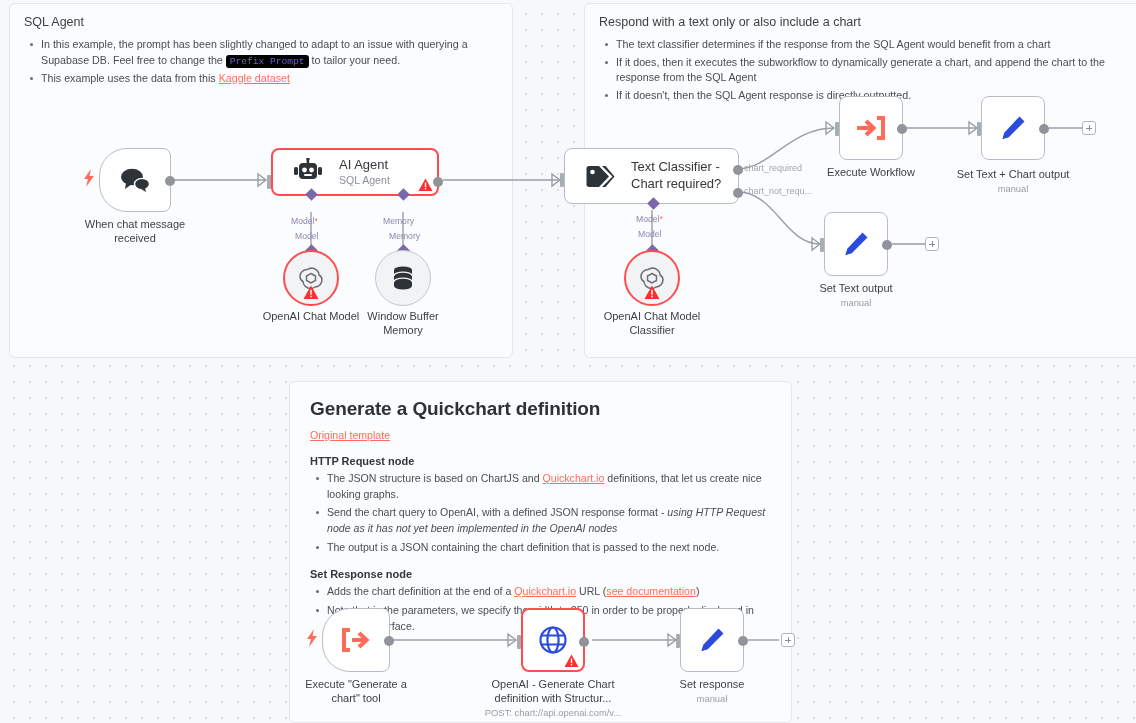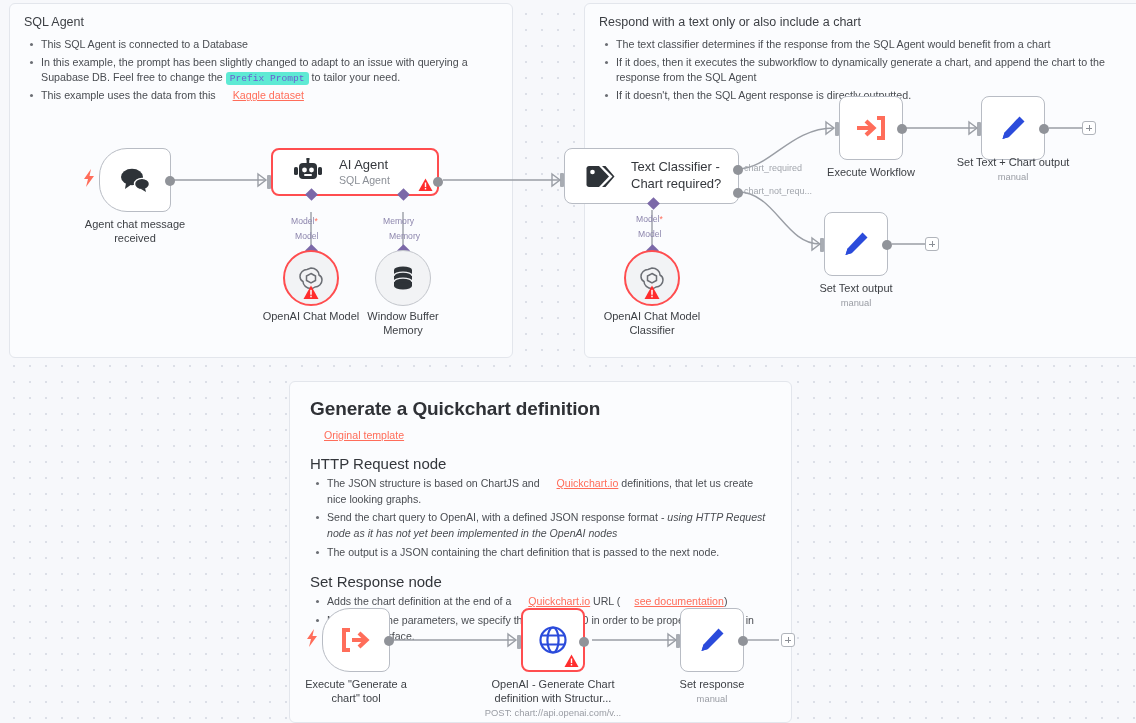--- a/index.html
+++ b/index.html
@@ -118,9 +118,6 @@
       <h3>SQL Agent</h3>
       <ul>
         <li>
-          <span>This SQL Agent is connected to a Database</span>
-        </li>
-        <li>
           <span>In this example, the prompt has been slightly changed to adapt to an issue with querying a Supabase DB. Feel free to change the </span><code class="inline">Prefix Prompt</code><span> to tailor your need.</span>
         </li>
         <li>

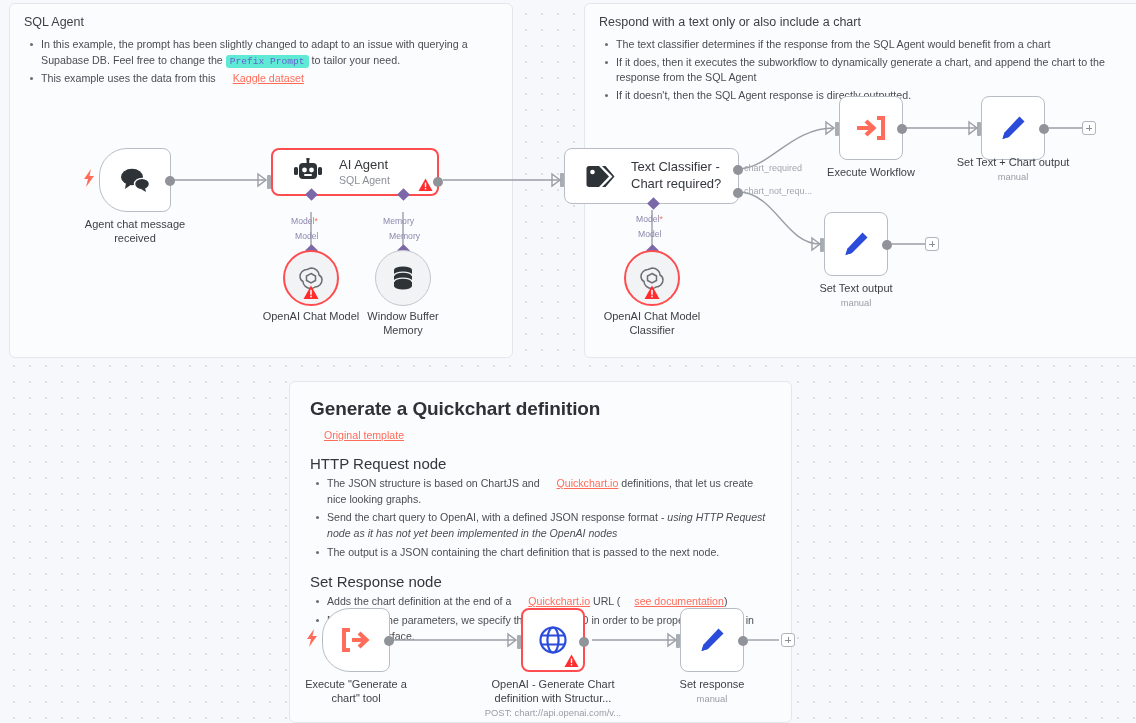--- a/index.html
+++ b/index.html
@@ -34,7 +34,7 @@
   .lnk{color:#ff6d5a;margin-left:14px;}
   code.inline{
     font-family:"Liberation Mono", monospace;font-size:9.6px;color:#6b5fd0;
-    background:#5eead4;border-radius:3px;padding:1px 4px;margin-top:33px;
+    background:#000000;border-radius:3px;padding:1px 4px;margin-top:33px;
   }
   .em{font-style:italic;}
 

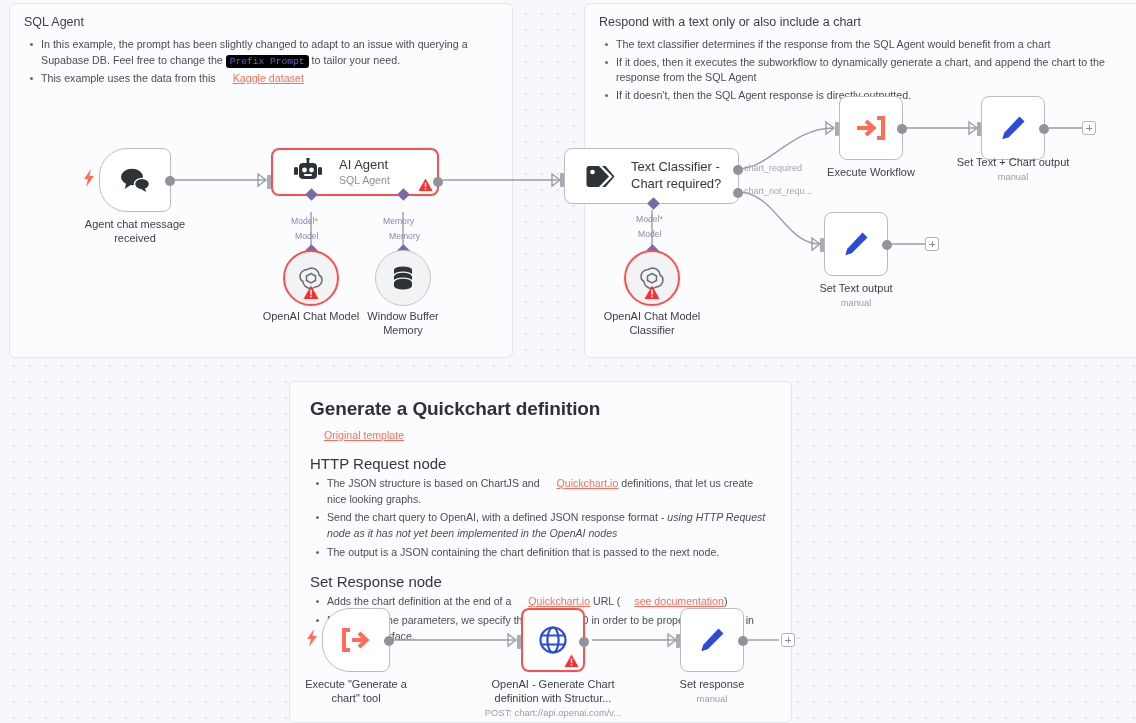--- a/index.html
+++ b/index.html
@@ -31,7 +31,7 @@
     content:"";position:absolute;left:-11px;top:6px;width:3px;height:3px;
     background:#6b6e74;border-radius:50%;
   }
-  .lnk{color:#ff6d5a;margin-left:14px;}
+  .lnk{color:#ff6d5a;}
   code.inline{
     font-family:"Liberation Mono", monospace;font-size:9.6px;color:#6b5fd0;
     background:#000000;border-radius:3px;padding:1px 4px;margin-top:33px;

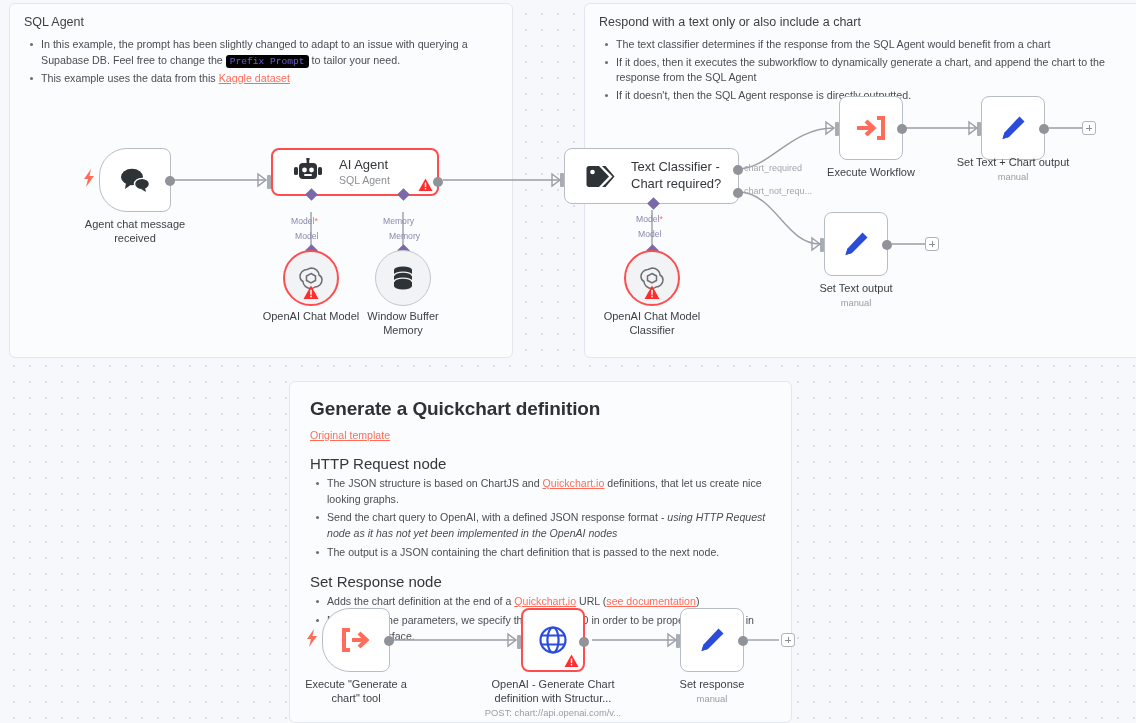--- a/index.html
+++ b/index.html
@@ -351,7 +351,7 @@
       <span class="bar" style="left:-5px;top:25px;"></span>
       <span class="dot" style="right:-5px;top:27px;"></span>
     </div>
-    <div class="nlabel" style="top:60px;left:32px;">
+    <div class="nlabel" style="top:72px;left:32px;">
       <span>Set Text + Chart output</span>
       <span class="nsub">manual</span>
     </div>

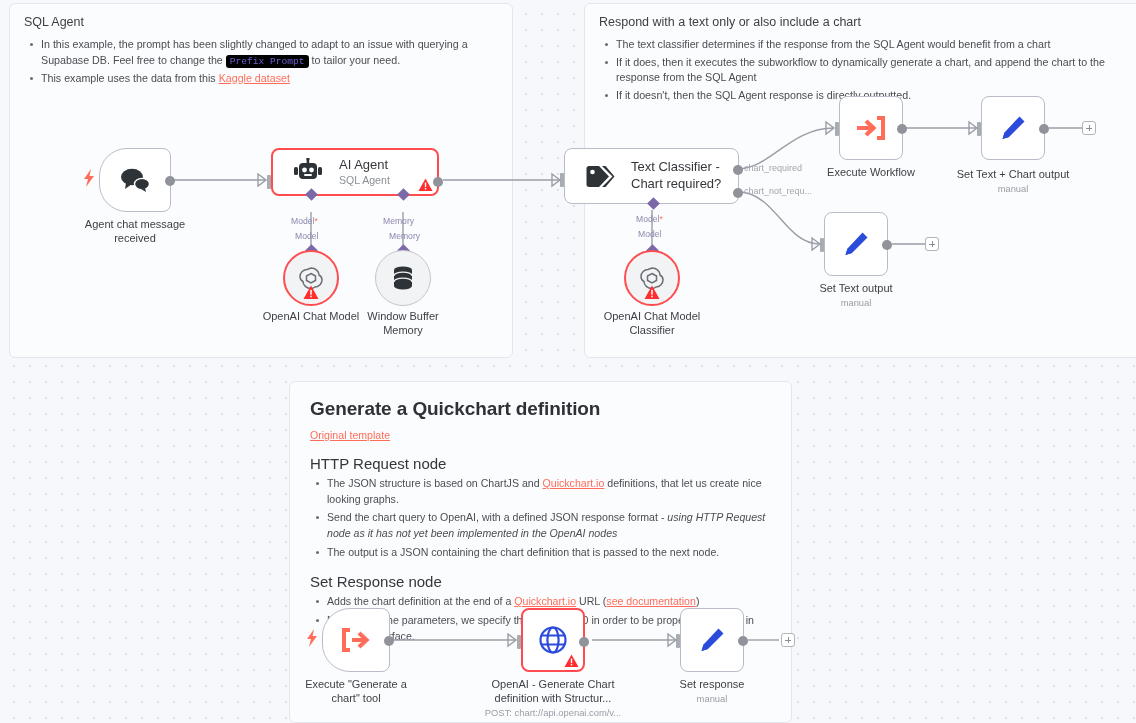--- a/index.html
+++ b/index.html
@@ -215,7 +215,7 @@
       </svg>
       <span class="dot" style="right:-5px;top:27px;"></span>
     </div>
-    <div class="nlabel wrap" style="top:70px;width:130px;">Agent chat message received</div>
+    <div class="nlabel wrap" style="top:70px;width:130px;">When chat message received</div>
   </div>
 
   <div class="node" style="left:271px;top:148px;">

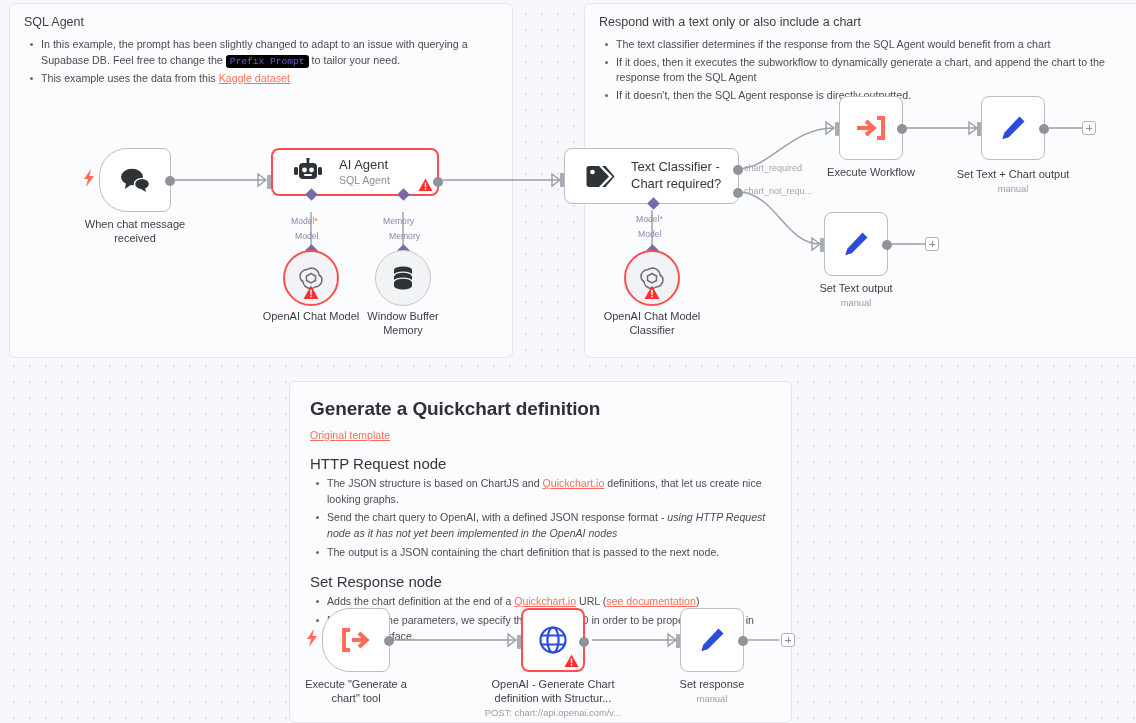--- a/index.html
+++ b/index.html
@@ -44,7 +44,7 @@
     margin:0 0 9px 0;font-size:19px;font-weight:600;color:#2f3136;letter-spacing:-.1px;
   }
   #sticky-quickchart .orig{font-size:10.6px;color:#ff6d5a;margin:0 0 14px 0;}
-  #sticky-quickchart h4{margin:0 0 4px 0;font-size:15px;font-weight:400;color:#33363b;}
+  #sticky-quickchart h4{margin:0 0 4px 0;font-size:11px;font-weight:700;color:#33363b;}
   #sticky-quickchart ul{margin:0 0 13px 0;padding:0 0 0 17px;}
   #sticky-quickchart li{font-size:10.6px;line-height:1.48;margin-bottom:3px;}
 

